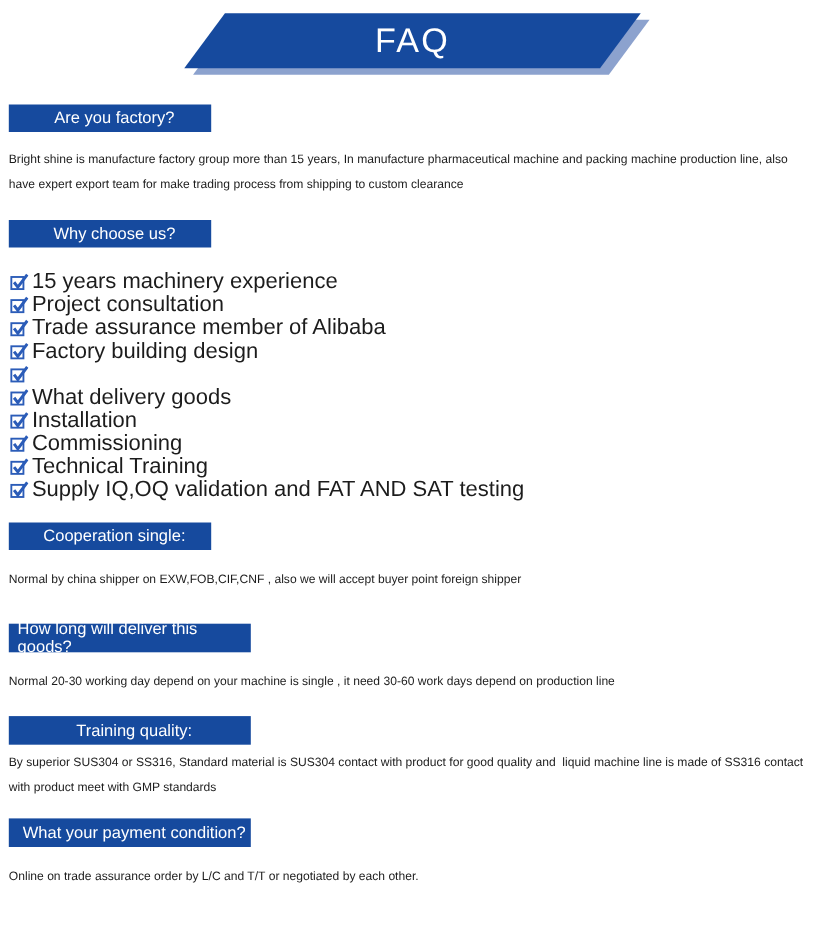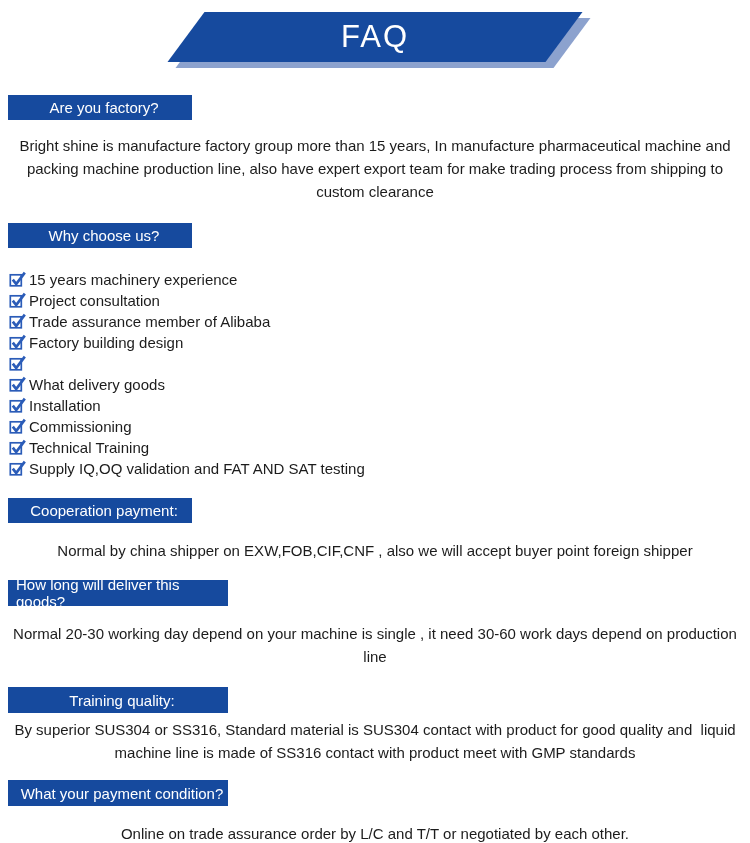--- a/index.html
+++ b/index.html
@@ -66,11 +66,10 @@
   
   .para {
     margin: 0 8px;
-    font-size: 15px;
+    font-size: 11px;
     line-height: 23px;
     white-space: pre-wrap;
     max-width: 736px;
-    text-align: center;
   }
 
   

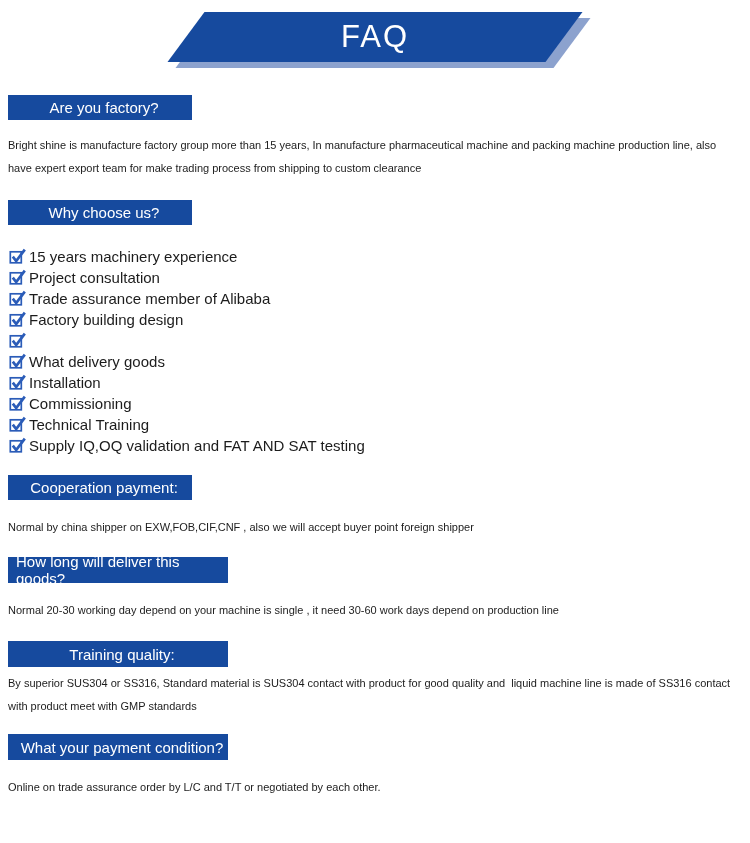--- a/index.html
+++ b/index.html
@@ -91,7 +91,7 @@
     height: 21px;
     display: flex;
     align-items: center;
-    font-size: 15px;
+    font-size: 20px;
     text-align: center;
   }
   .check-icon {

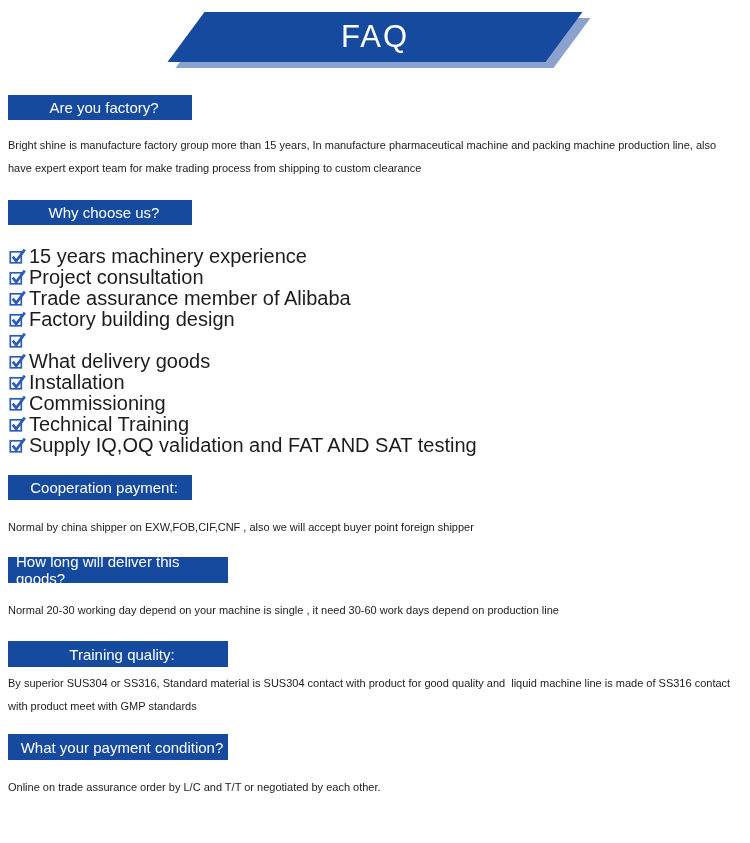--- a/index.html
+++ b/index.html
@@ -214,7 +214,7 @@
 </ul>
 
 <div class="bar bar-sm mt19">
-  <span>Cooperation payment:</span>
+  <span>Cooperation single:</span>
 </div>
 <p class="para mt16">Normal by china shipper on EXW,FOB,CIF,CNF , also we will accept buyer point foreign shipper</p>
 

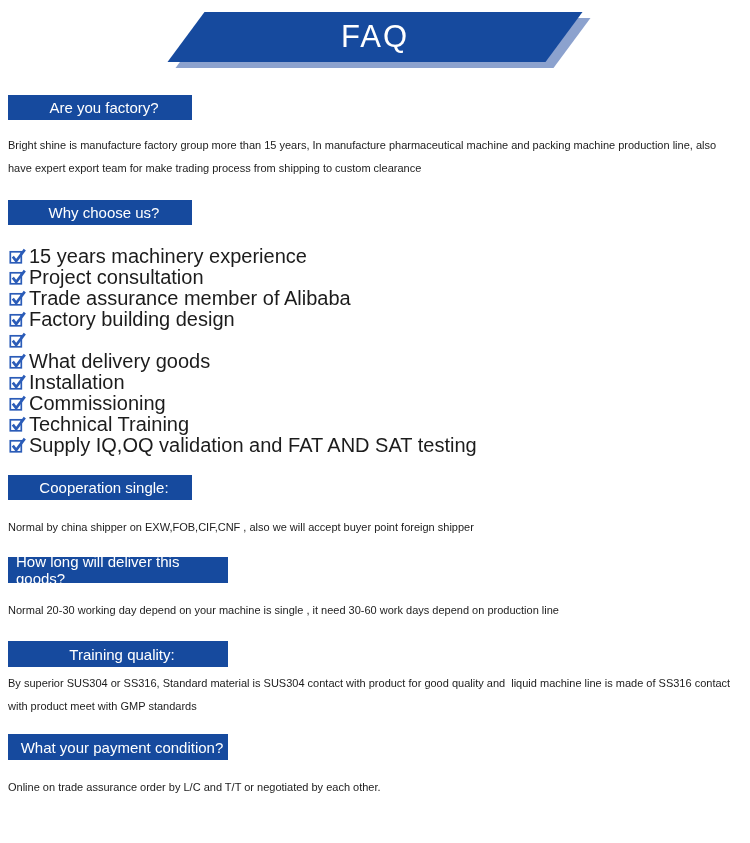--- a/index.html
+++ b/index.html
@@ -76,7 +76,7 @@
   .mt21 { margin-top: 21px; }
   .mt20 { margin-top: 20px; }
   .mt19 { margin-top: 19px; }
-  .mt18 { margin-top: 18px; }
+  .mt18 { margin-top: 28px; }
   .mt16 { margin-top: 16px; }
   .mt15 { margin-top: 5px; }
   .mt14 { margin-top: 14px; }

